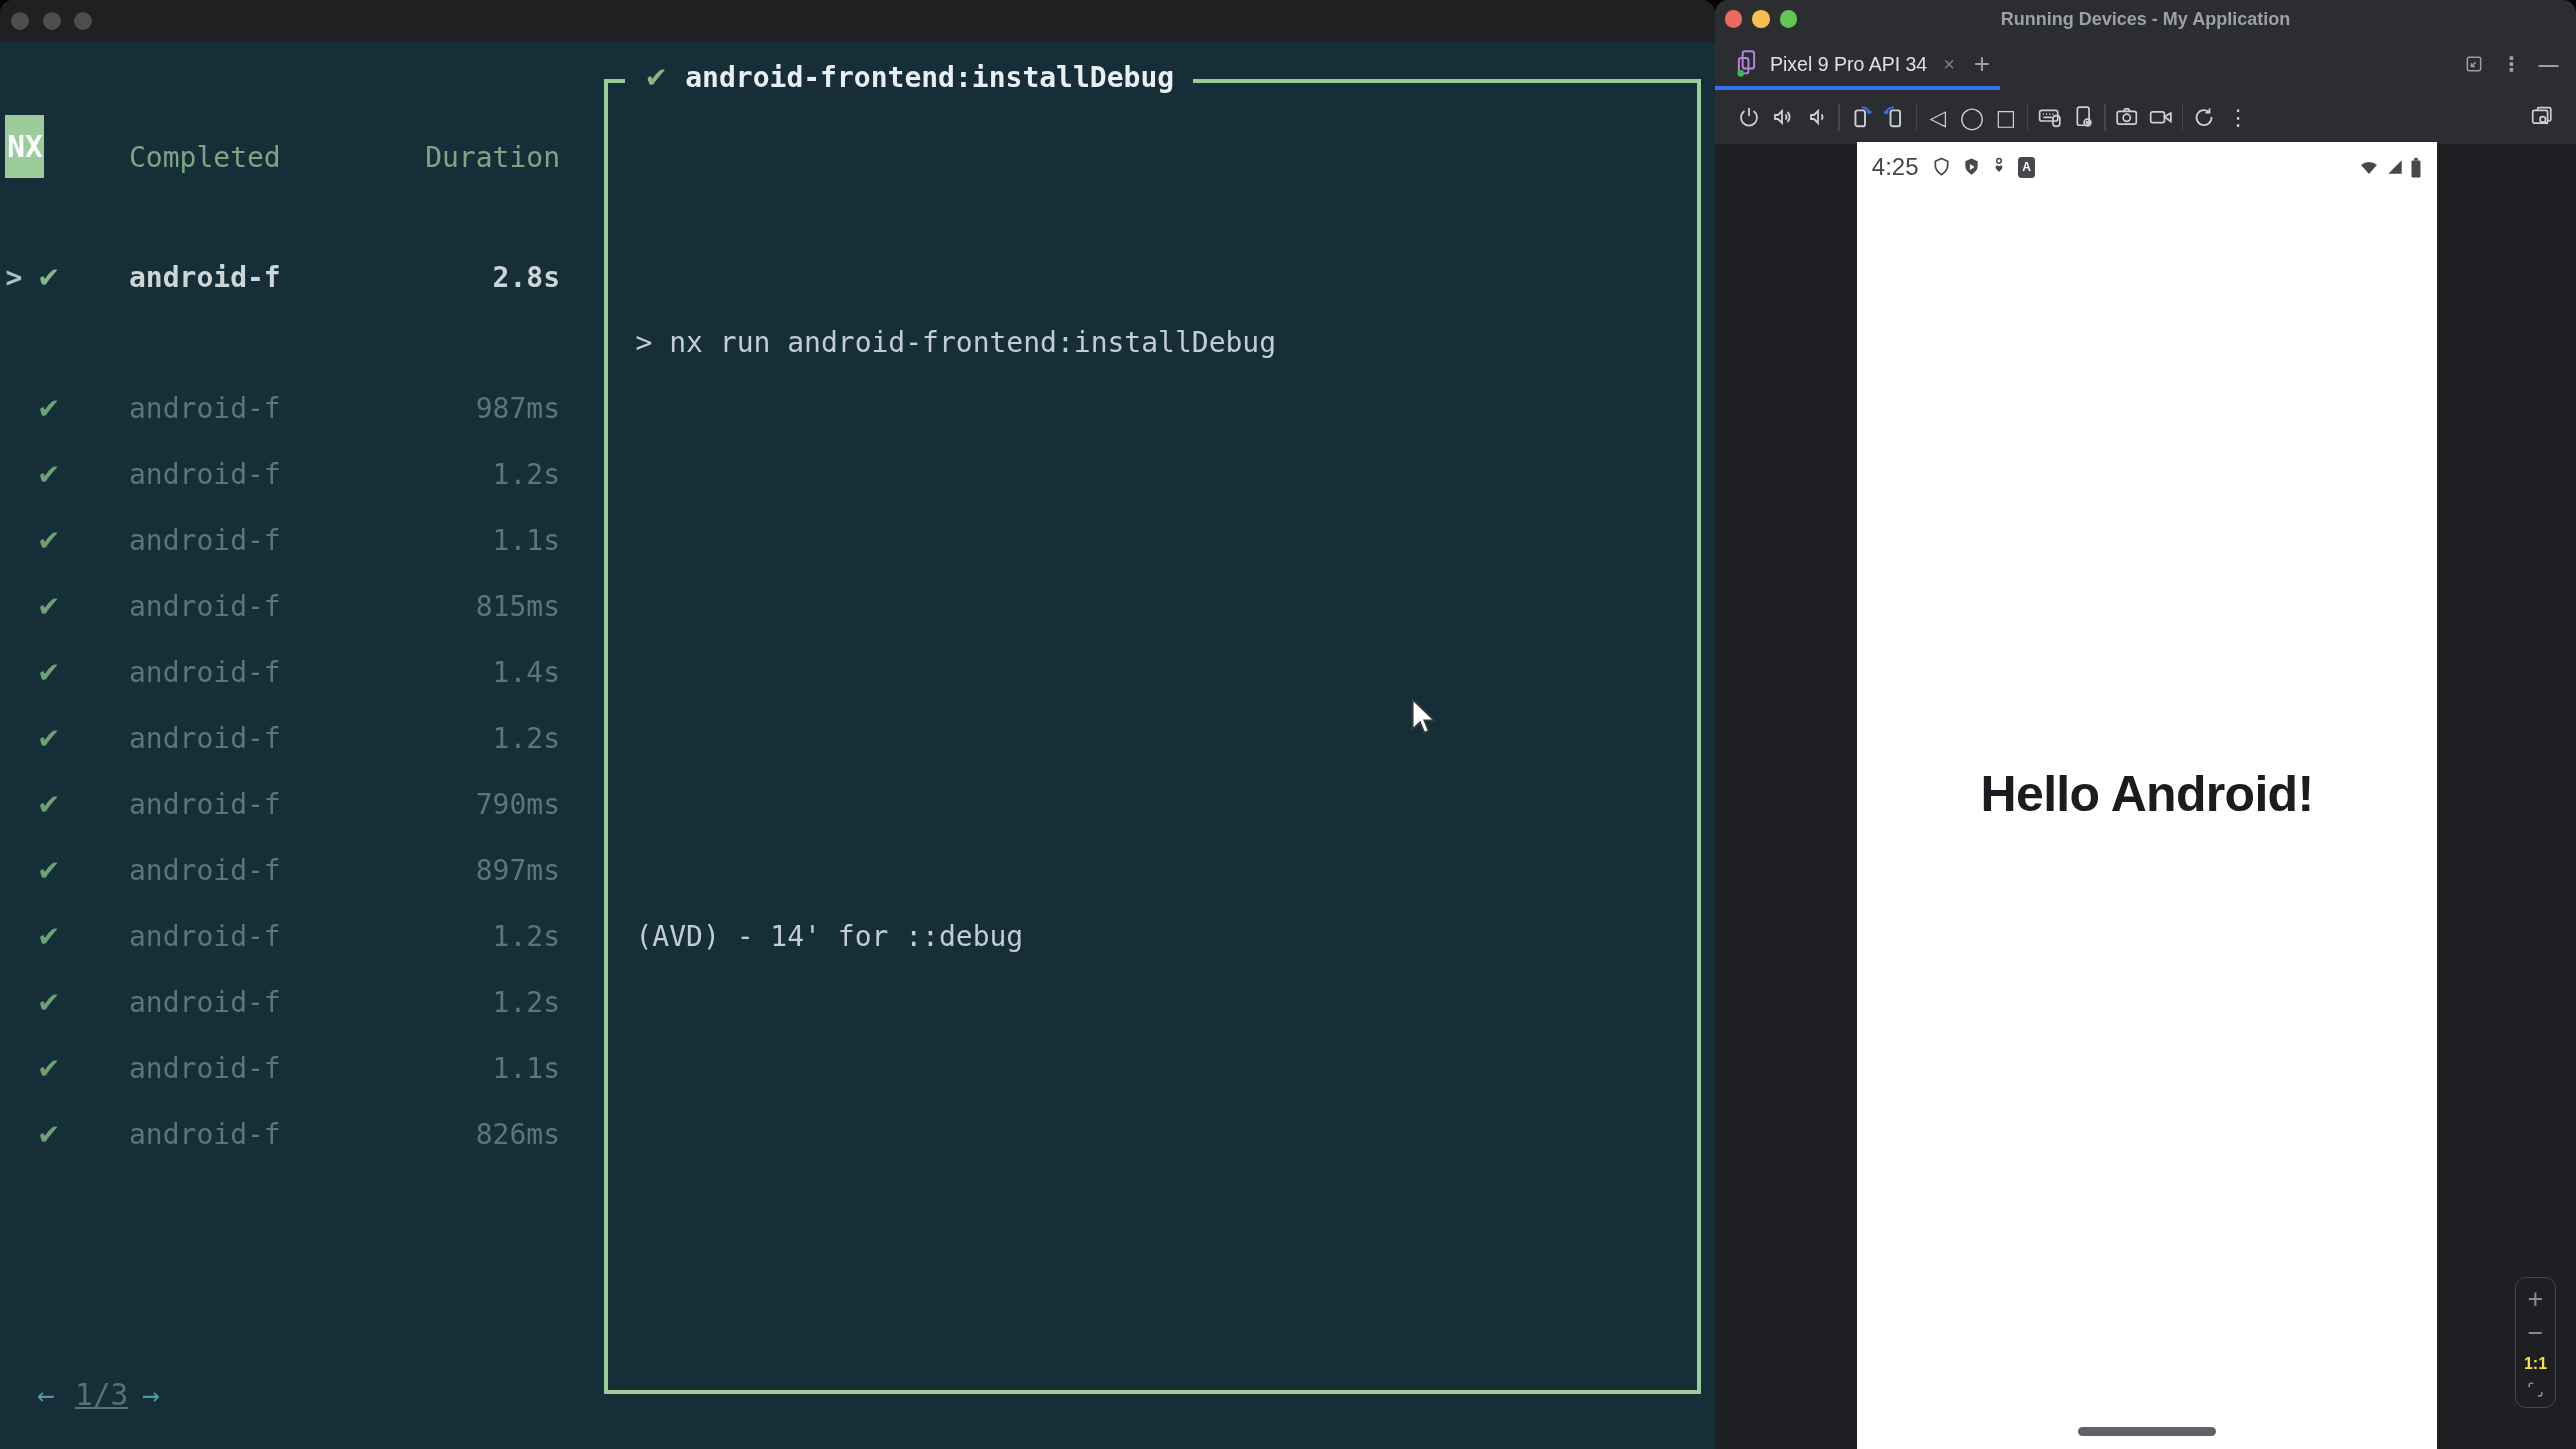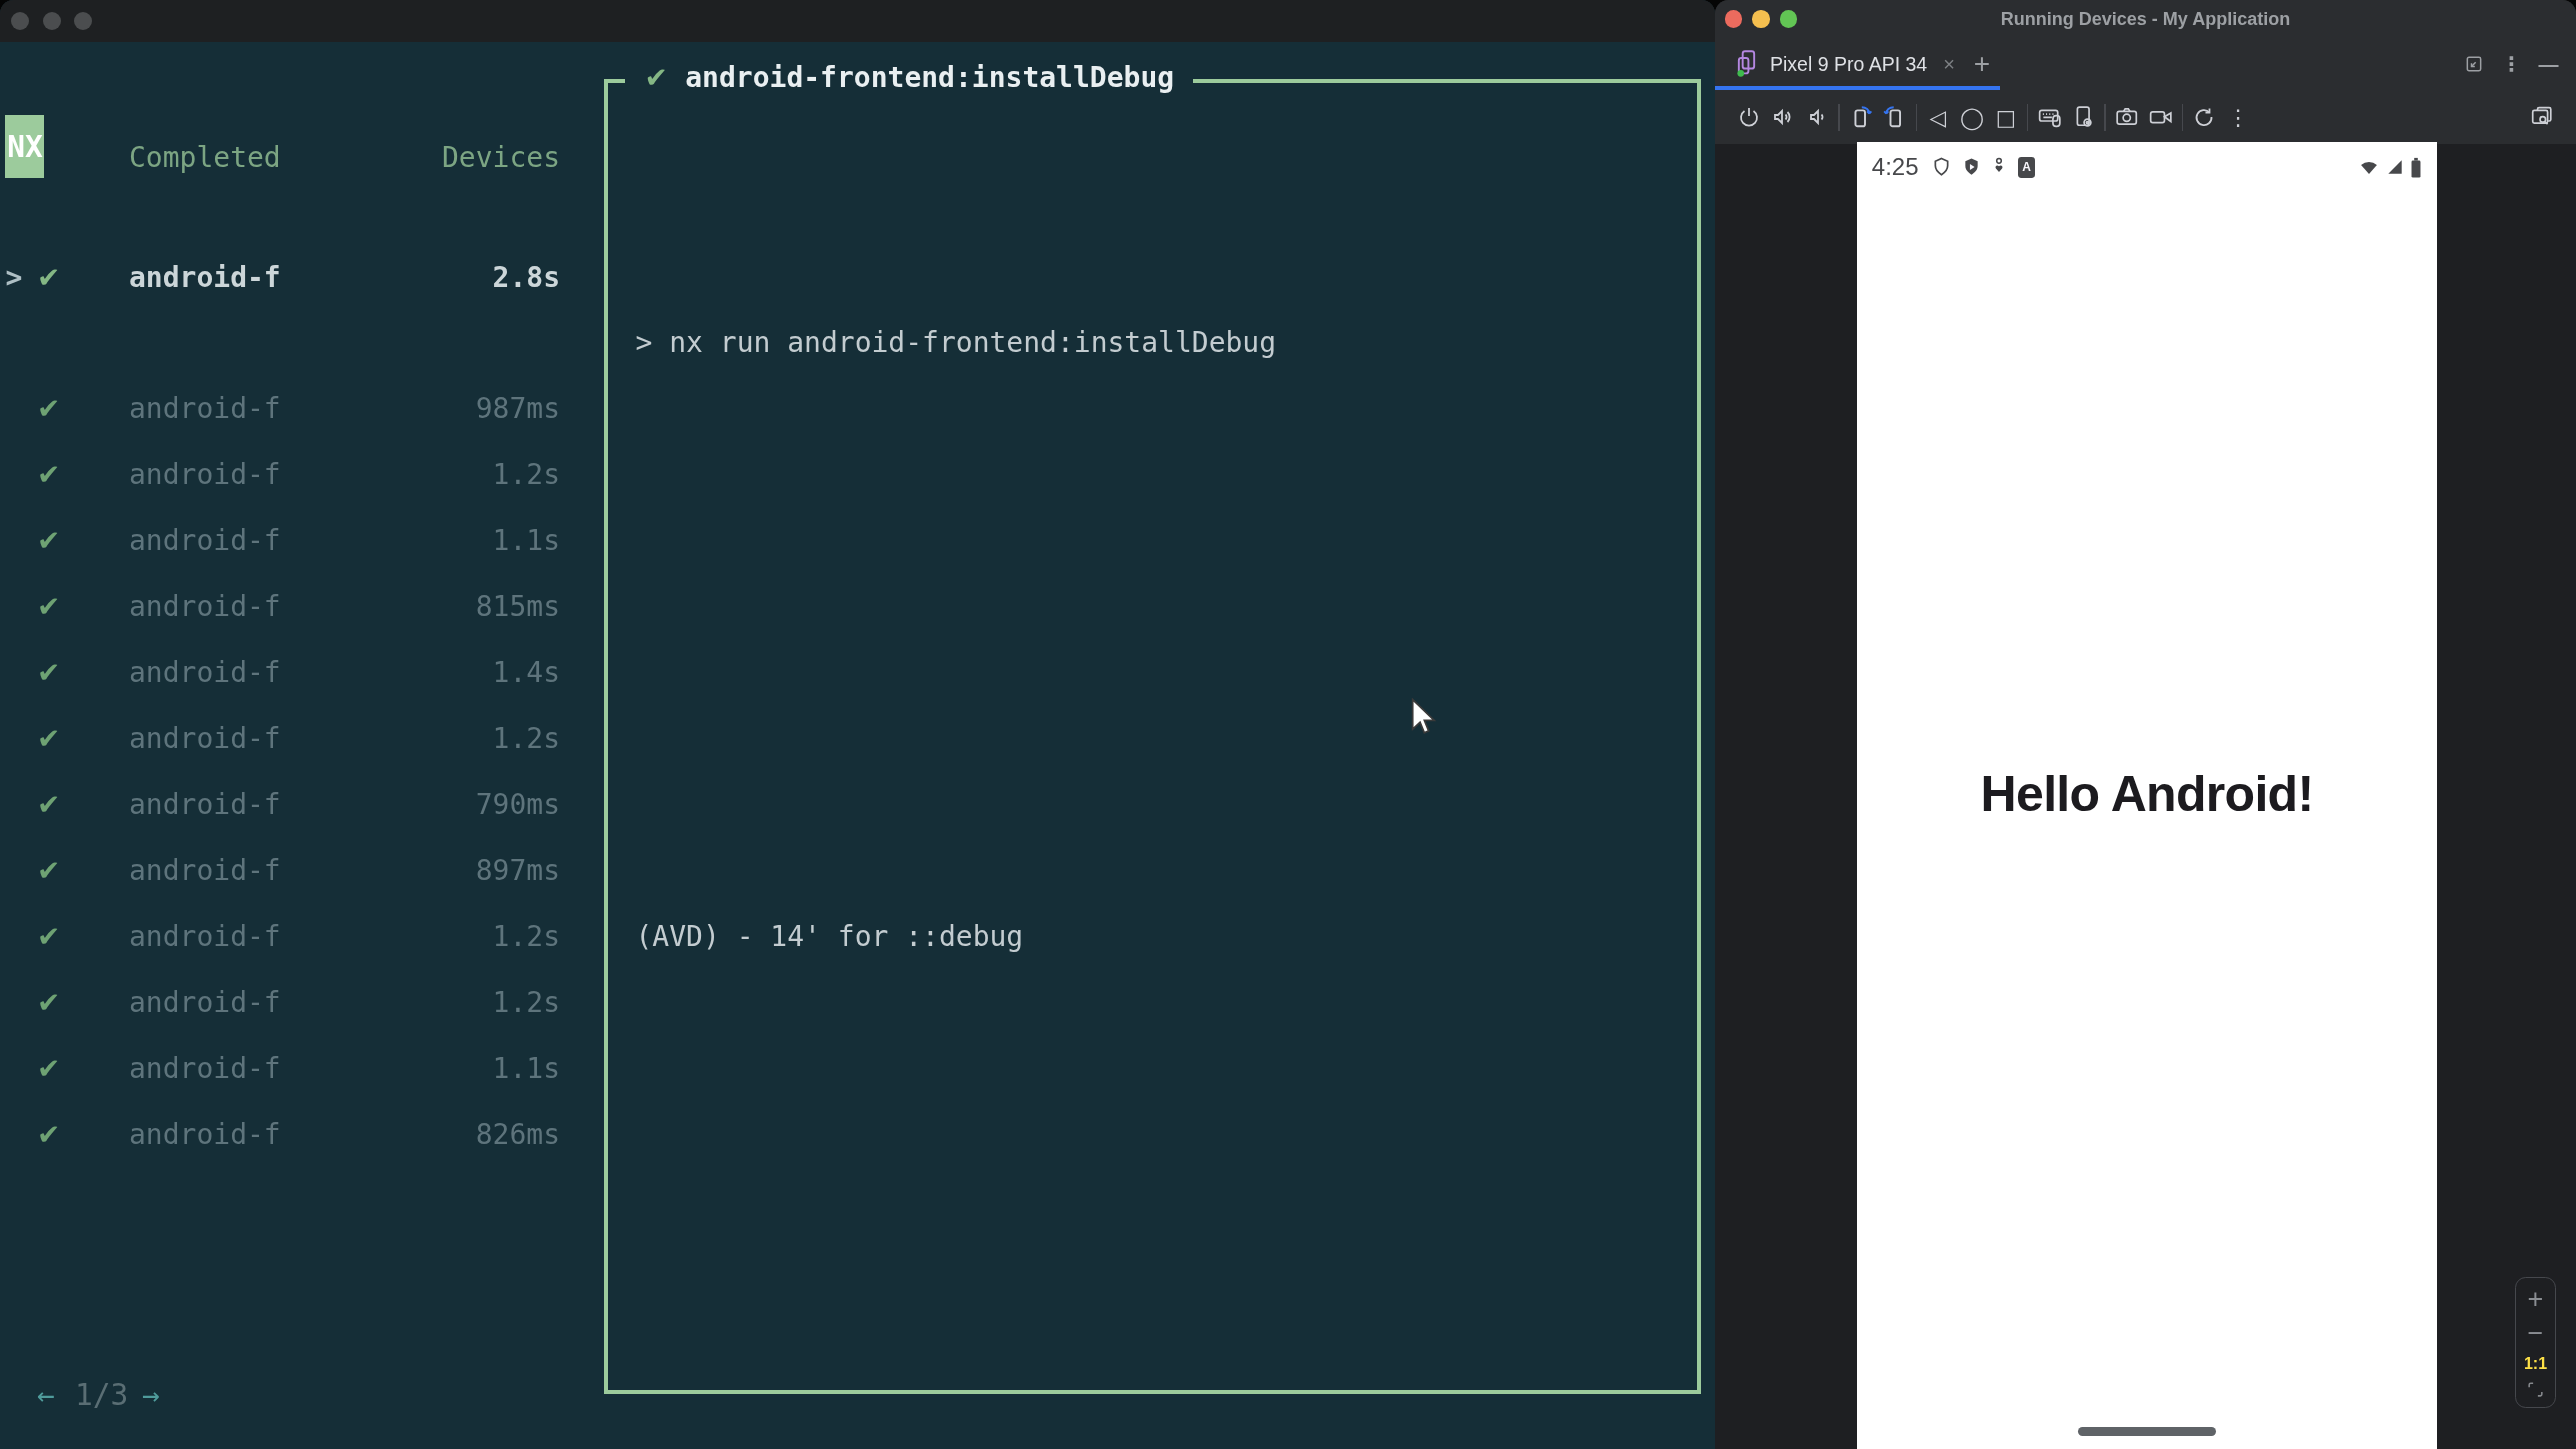--- a/index.html
+++ b/index.html
@@ -102,7 +102,7 @@
 
     <div class="hdr-row">
       <span class="hdr-completed">Completed</span>
-      <span class="hdr-duration">Devices</span>
+      <span class="hdr-duration">Duration</span>
     </div>
 
     <div class="sel-row">

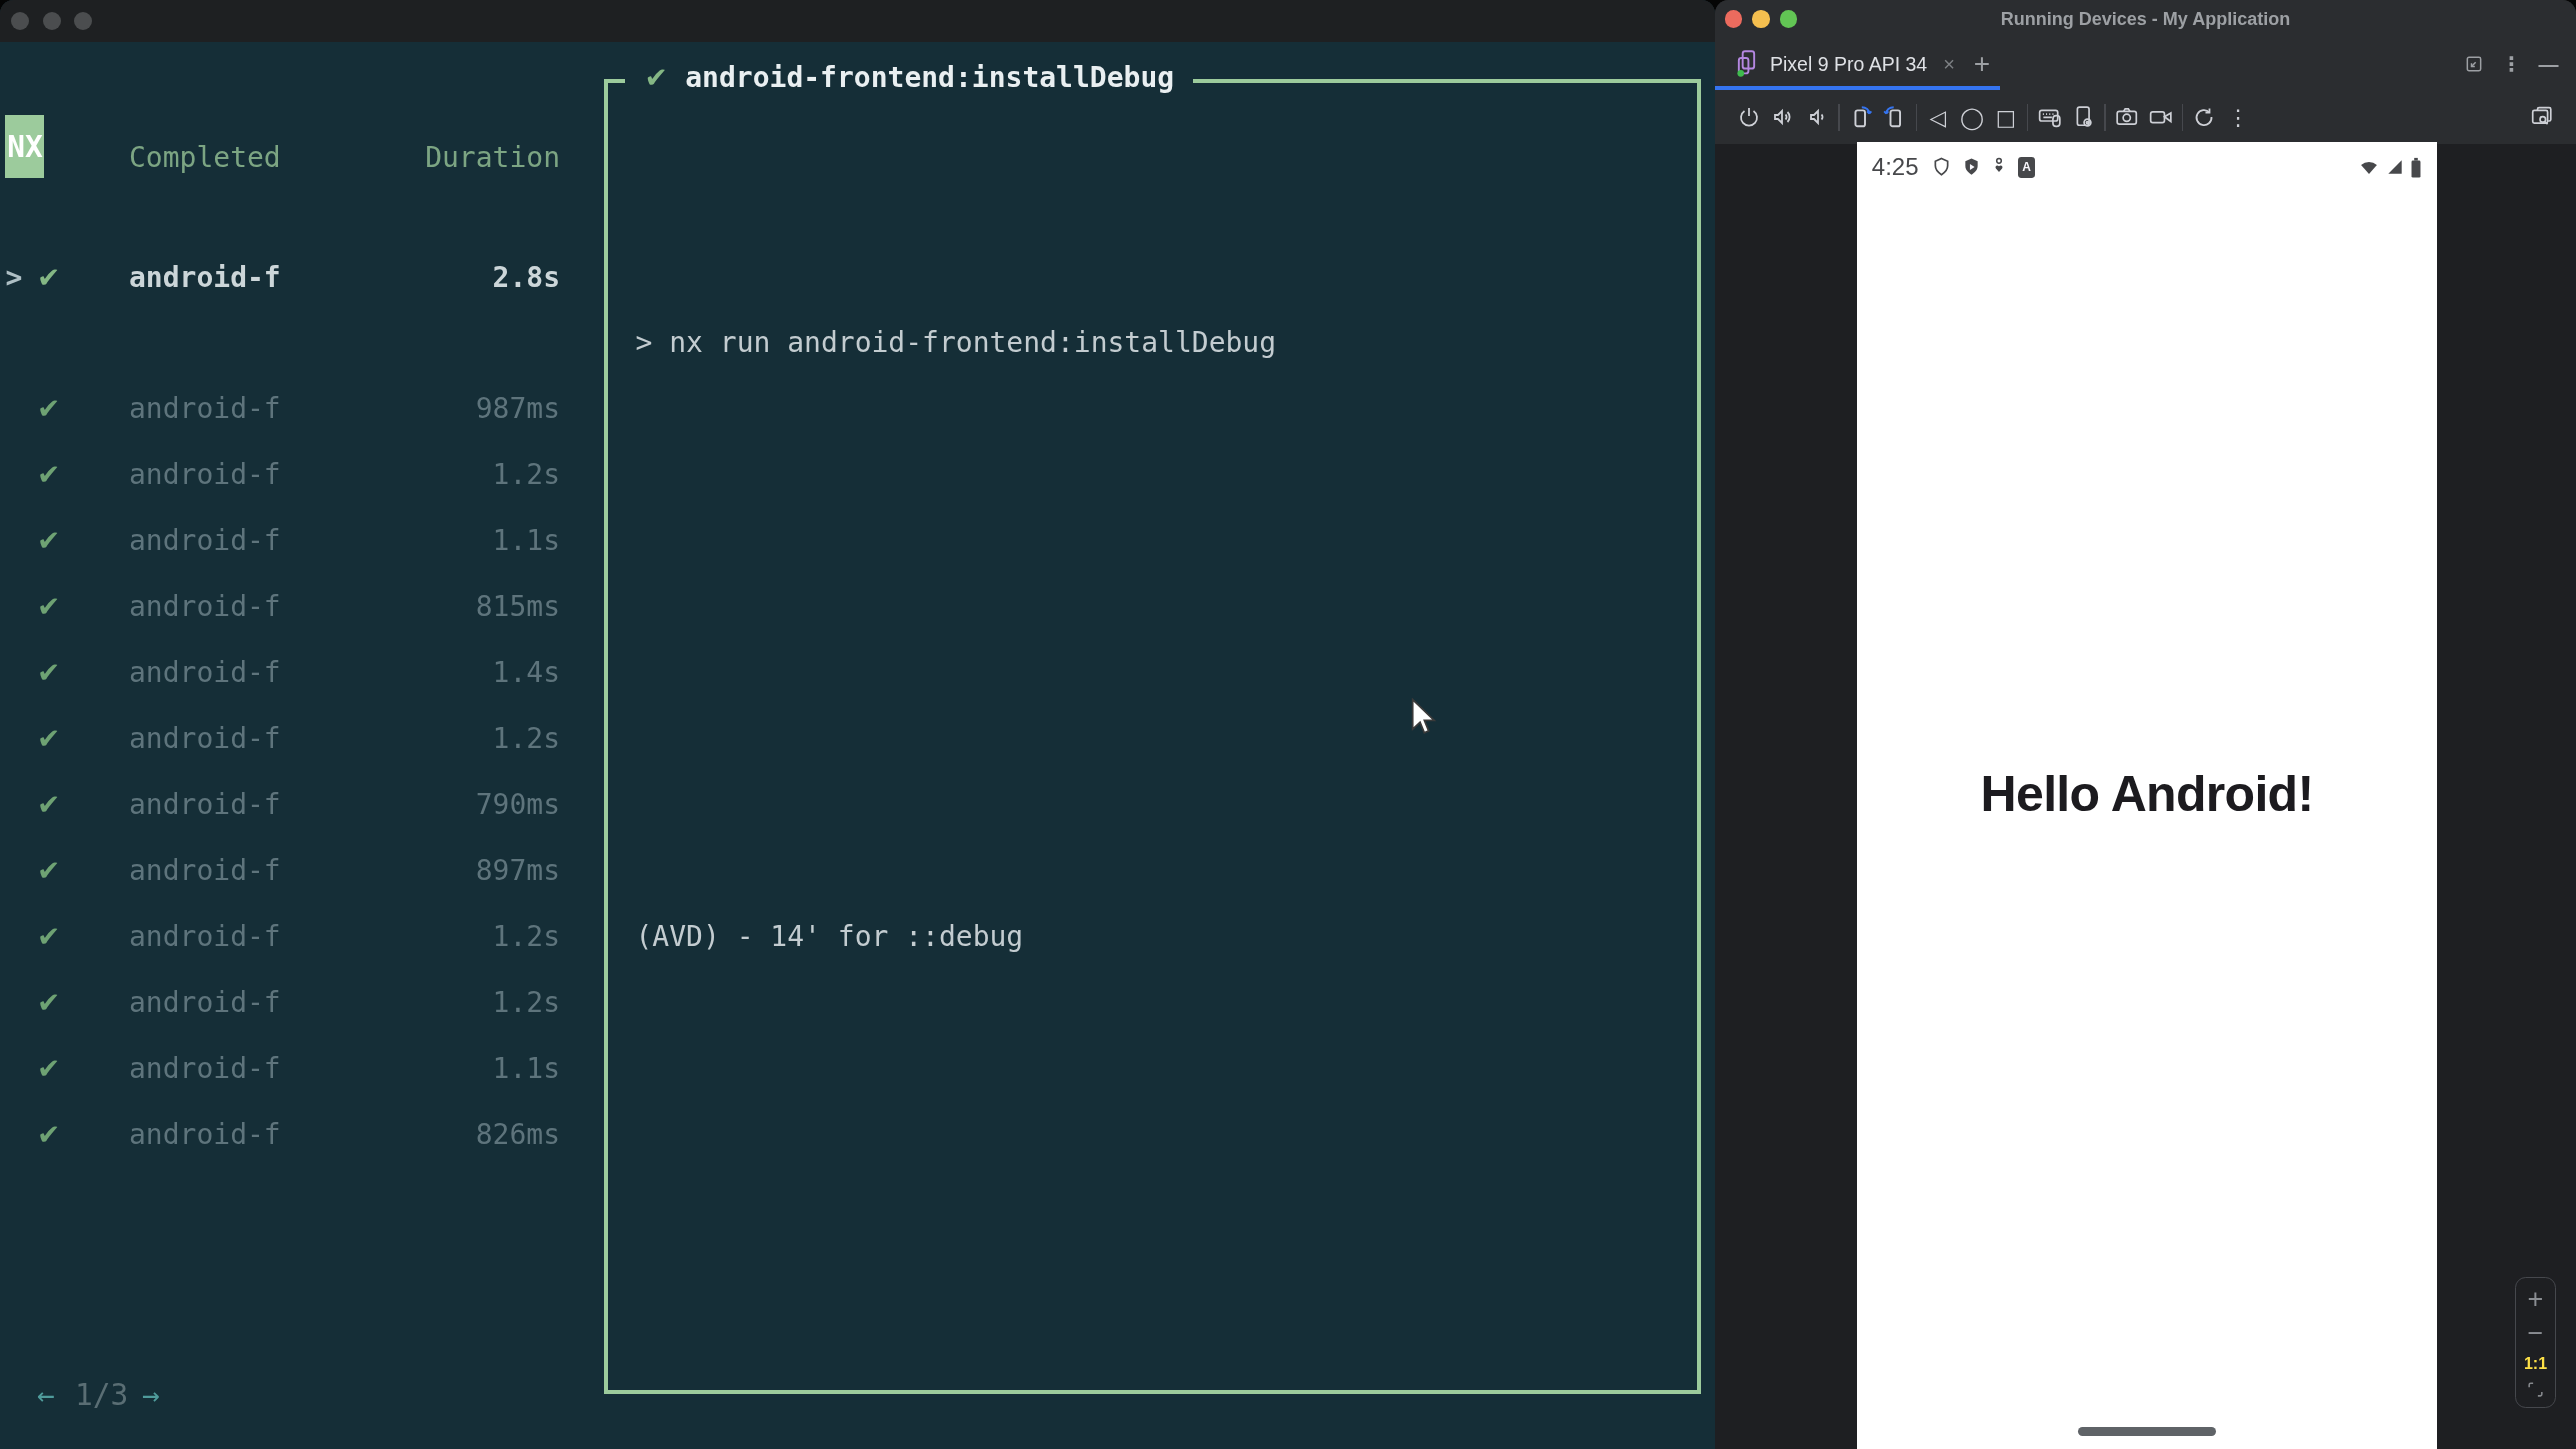--- a/index.html
+++ b/index.html
@@ -29,7 +29,7 @@
 
   .pagination{position:absolute;left:0;top:1362px;width:582px;height:66px;line-height:66px;font-size:29.5px;}
   .pg-prev{position:absolute;left:37px;color:#4f9b9b;}
-  .pg-label{position:absolute;left:75px;color:#5a6e74;}
+  .pg-label{position:absolute;left:75px;color:#5a6e74;text-decoration:underline;}
   .pg-next{position:absolute;left:142px;color:#4f9b9b;}
 
   

